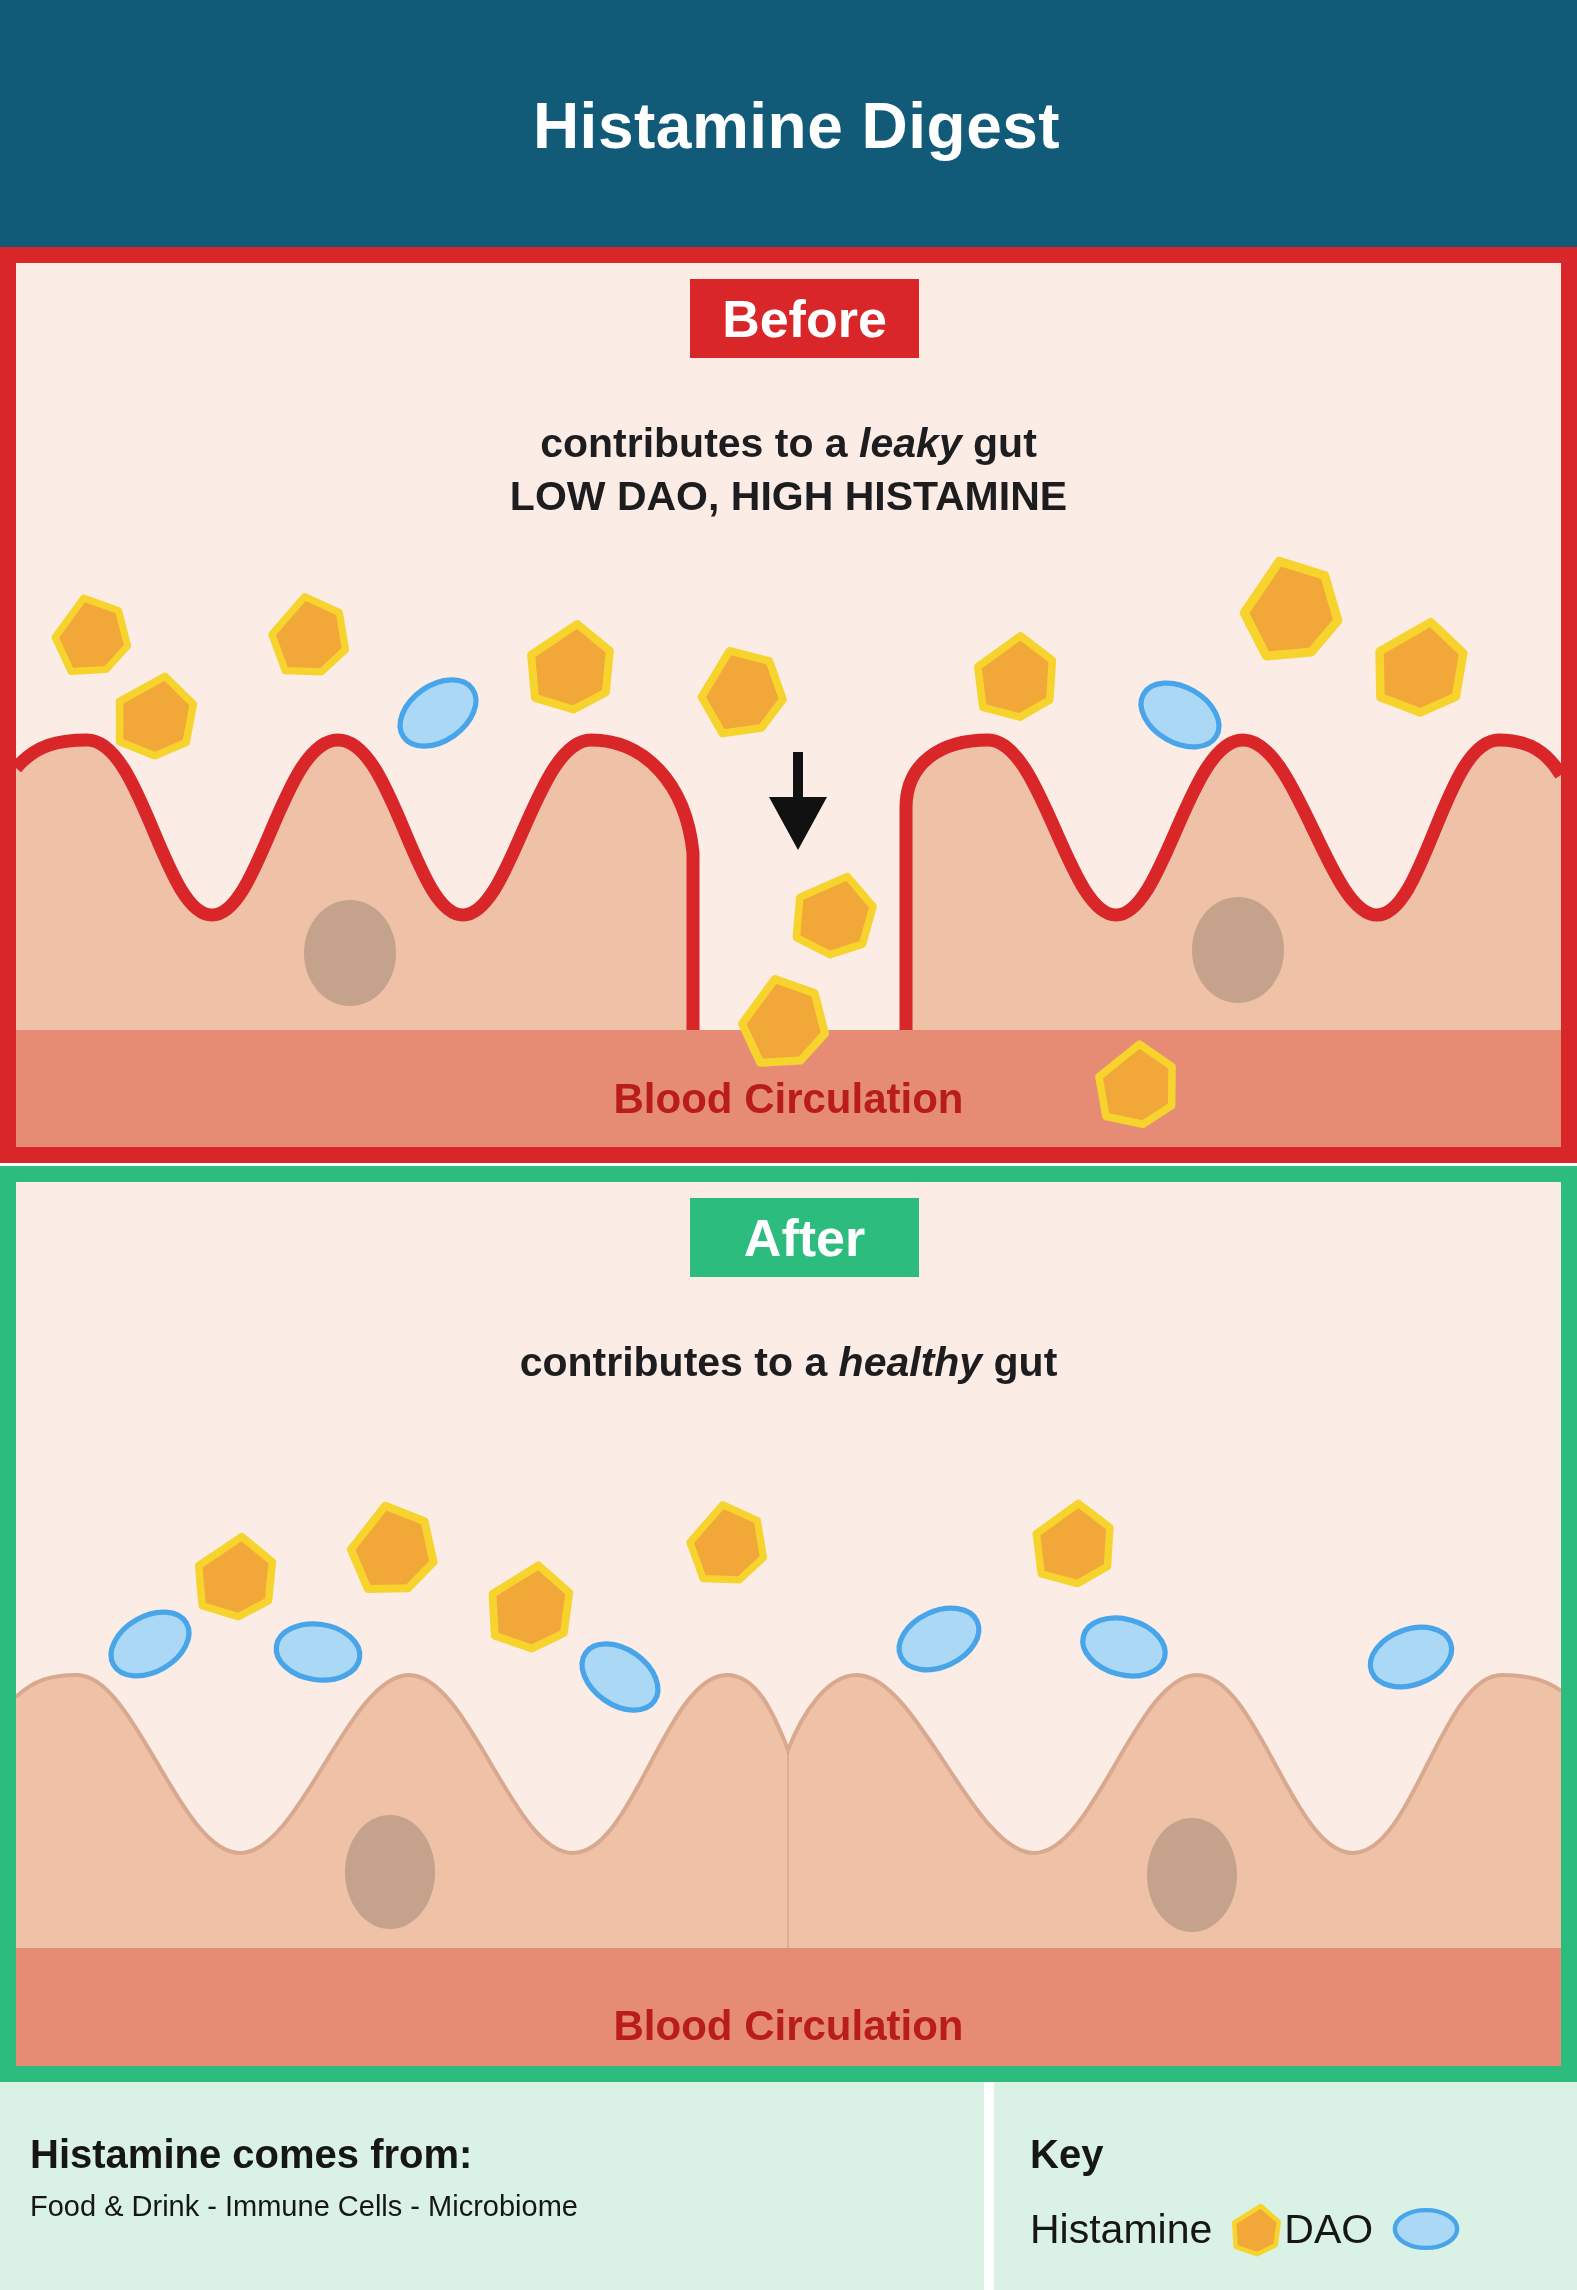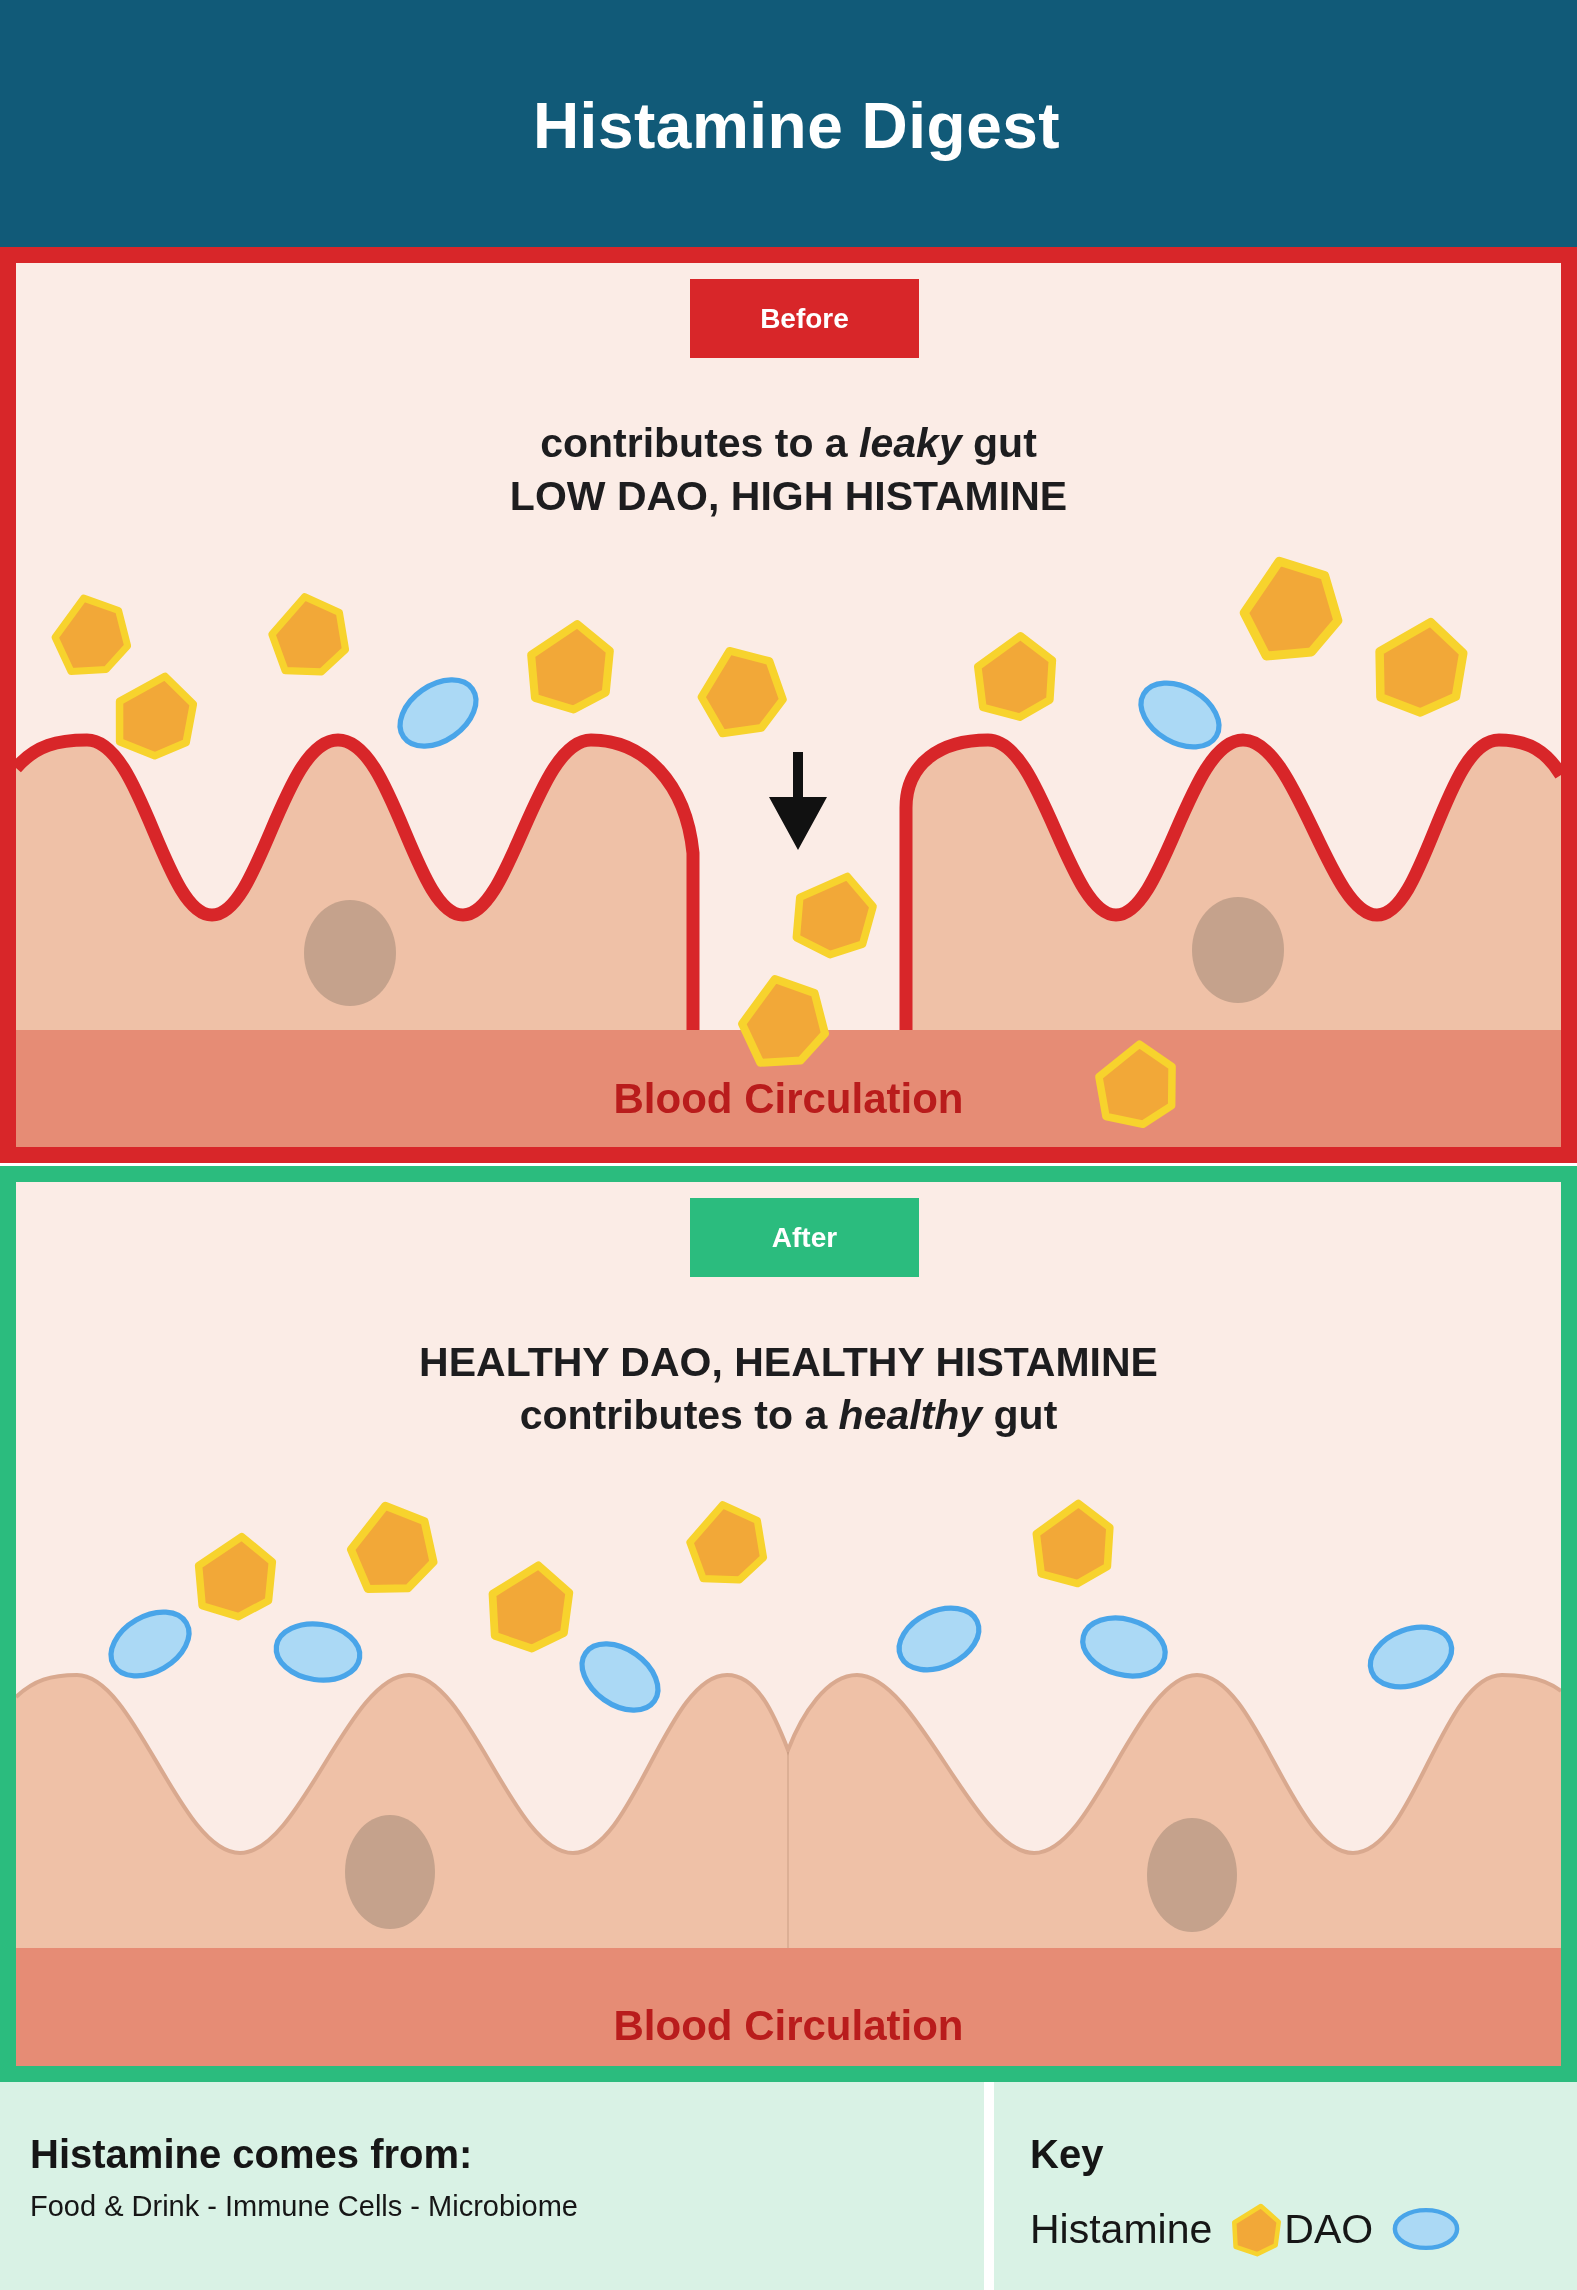--- a/index.html
+++ b/index.html
@@ -15,7 +15,7 @@
   #panel-after{top:1166px;border:16px solid #2BBC7E;}
   .tab{position:absolute;top:16px;left:674px;width:229px;height:79px;
        display:flex;align-items:center;justify-content:center;
-       color:#ffffff;font-size:28px;font-weight:bold;}
+       color:#ffffff;font-size:52px;font-weight:bold;}
   #panel-before .tab{background:#D82629;}
   #panel-after .tab{background:#2BBC7E;}
   .panel-heading{position:absolute;left:0;top:154px;width:1545px;text-align:center;

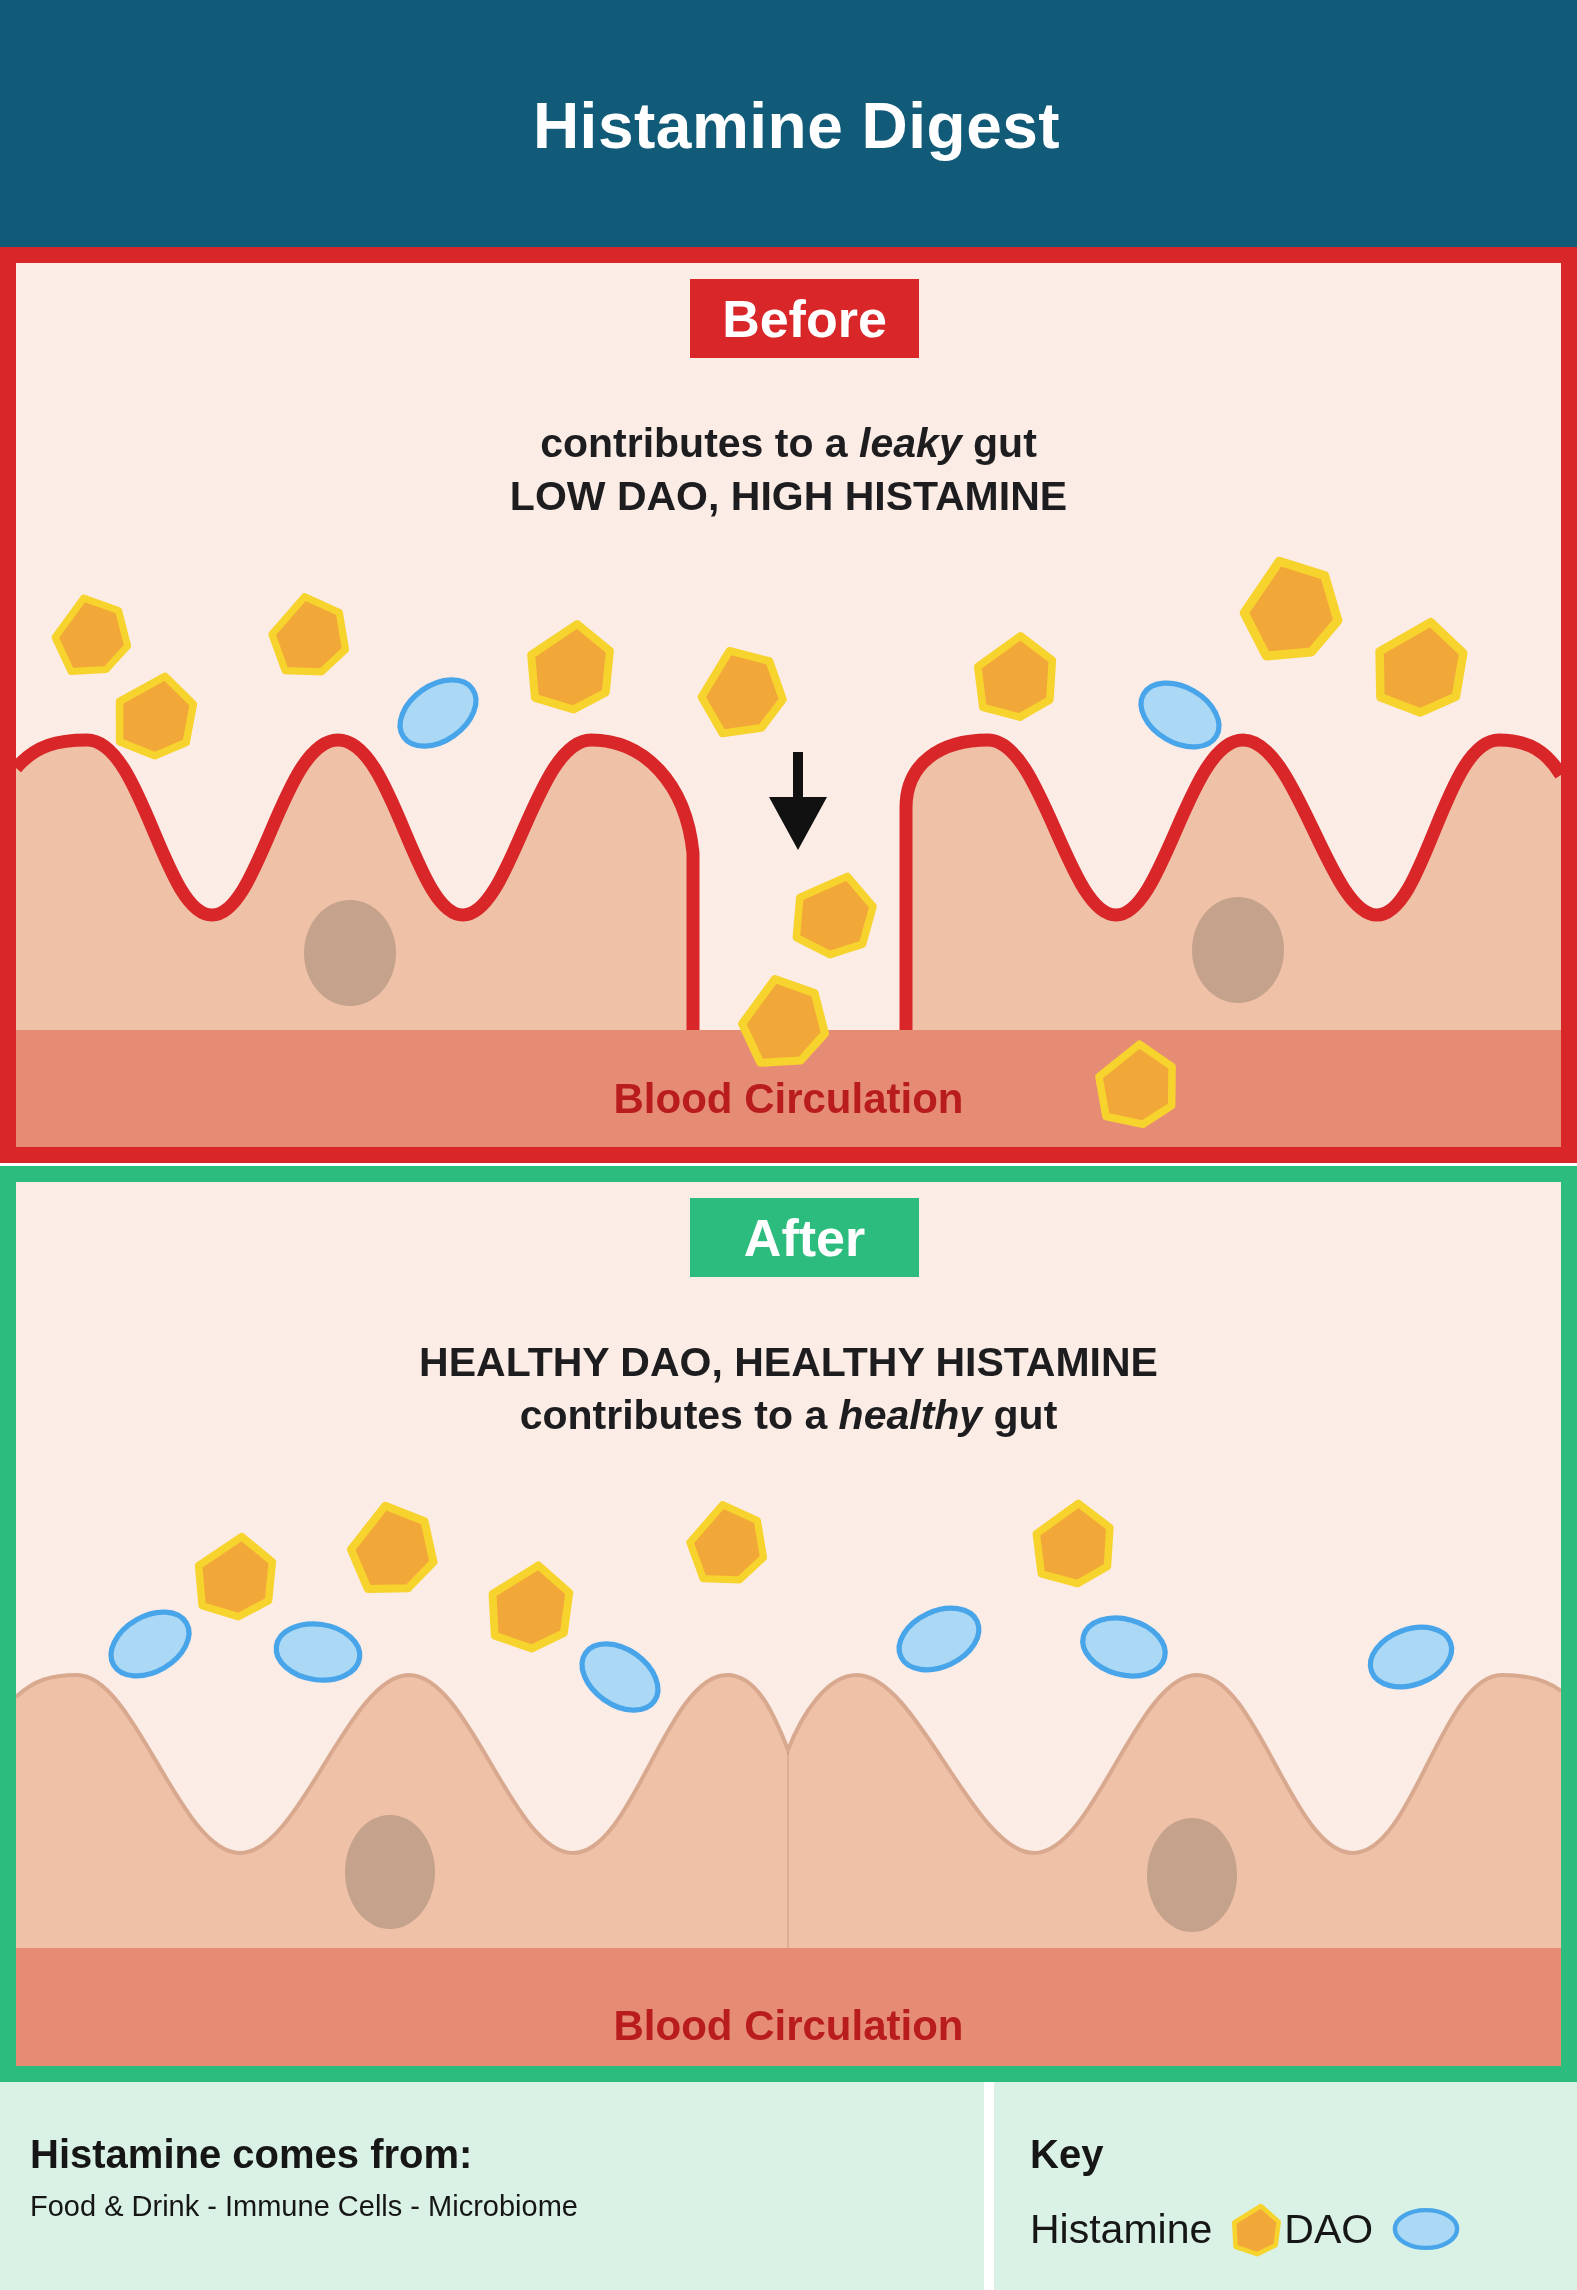--- a/index.html
+++ b/index.html
@@ -125,7 +125,6 @@
     <div class="tab">After</div>
 
     <div class="panel-heading">
-      <div>HEALTHY DAO, HEALTHY HISTAMINE</div>
       <div><span>contributes to a </span><span class="ital">healthy</span><span> gut</span></div>
     </div>
 

